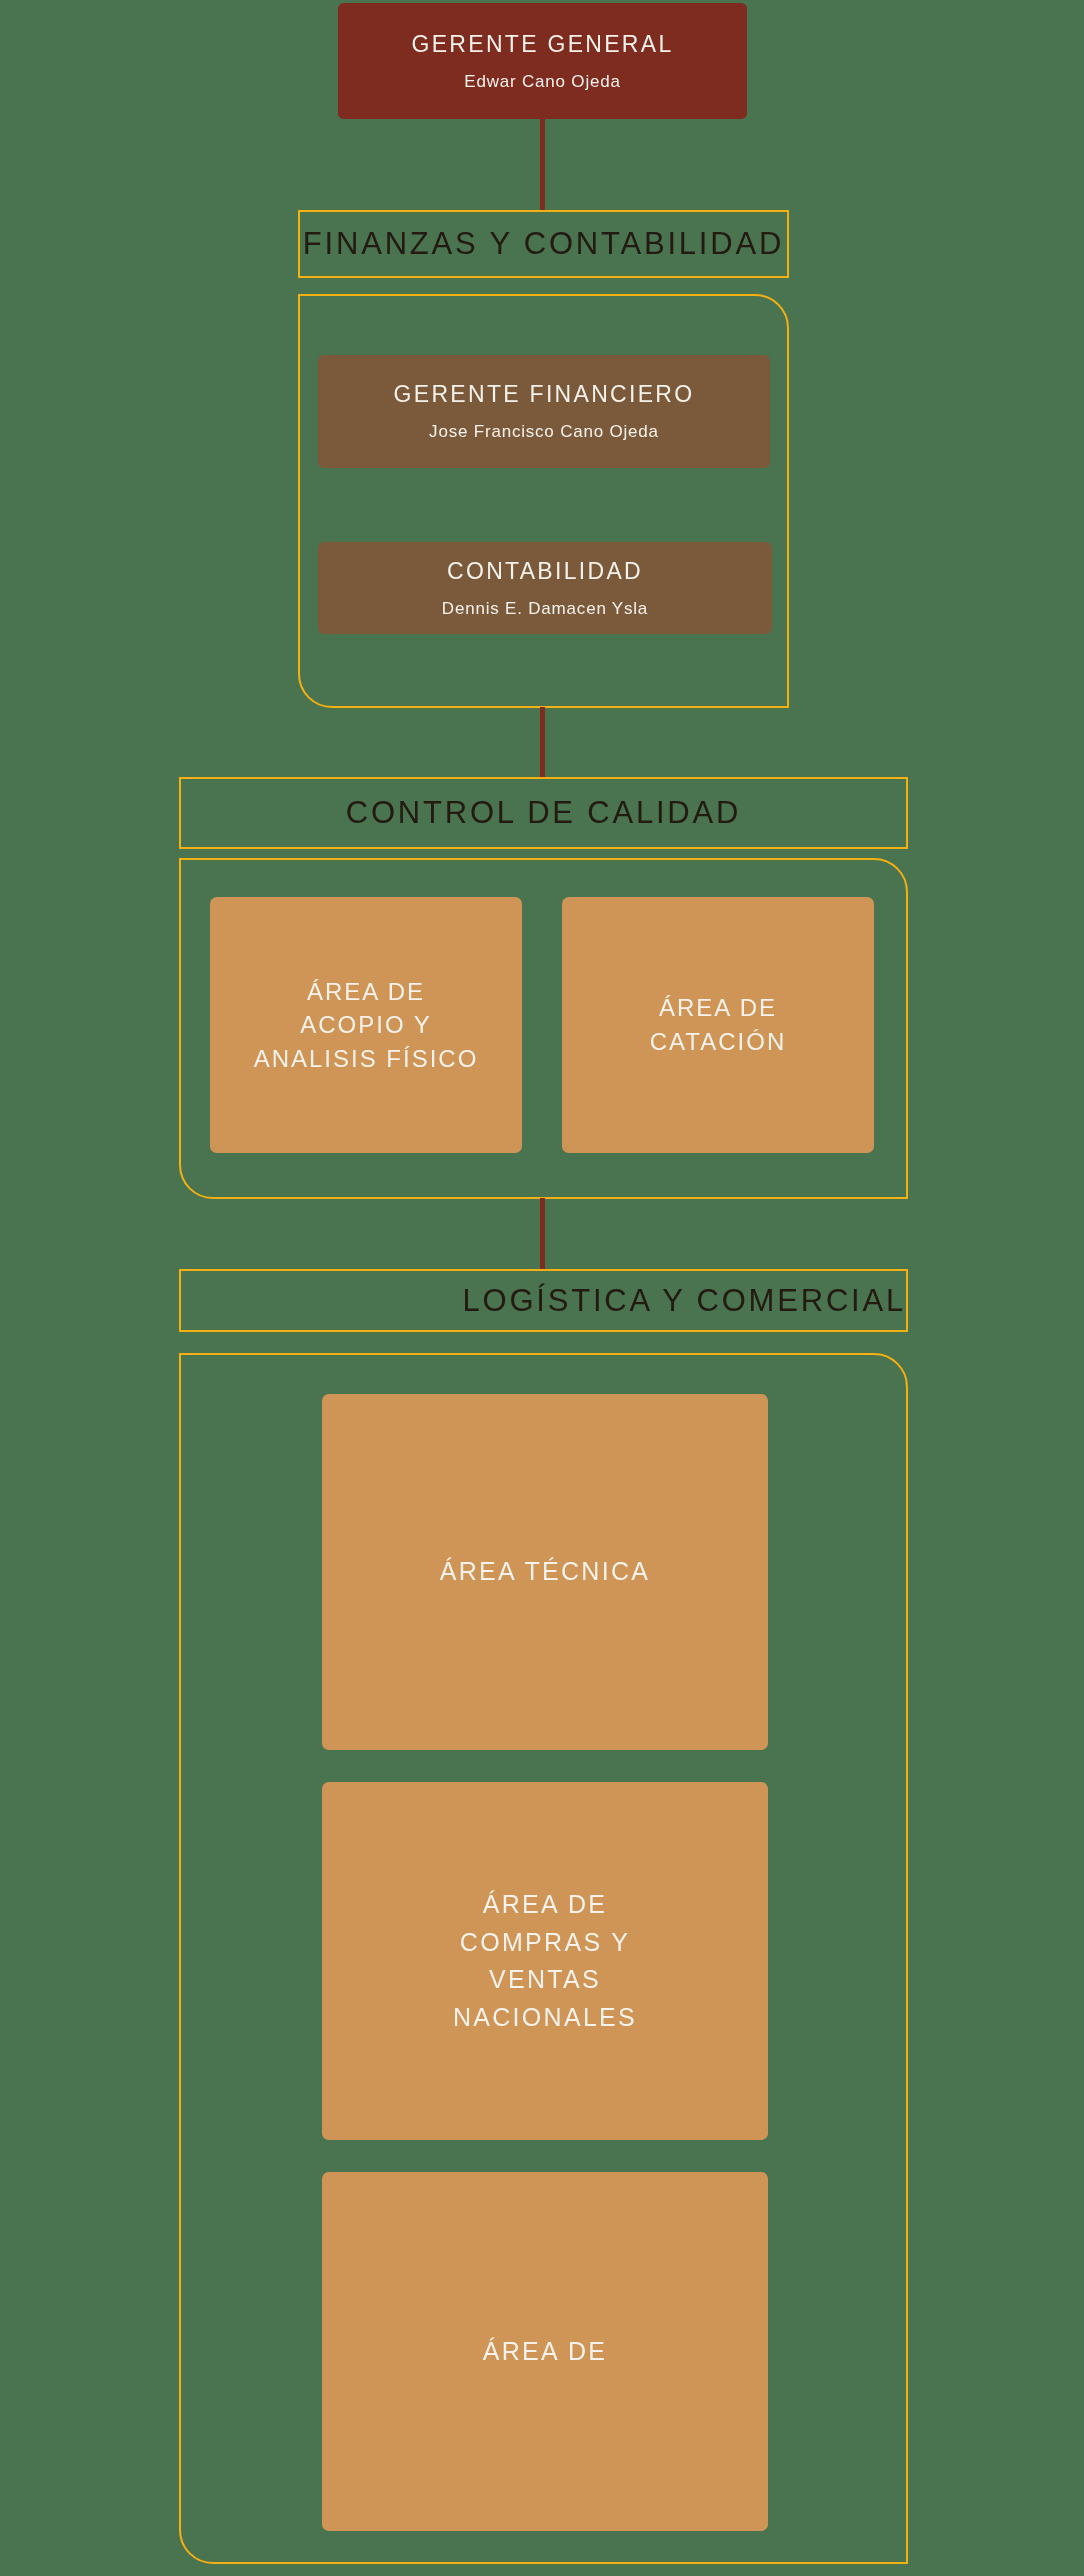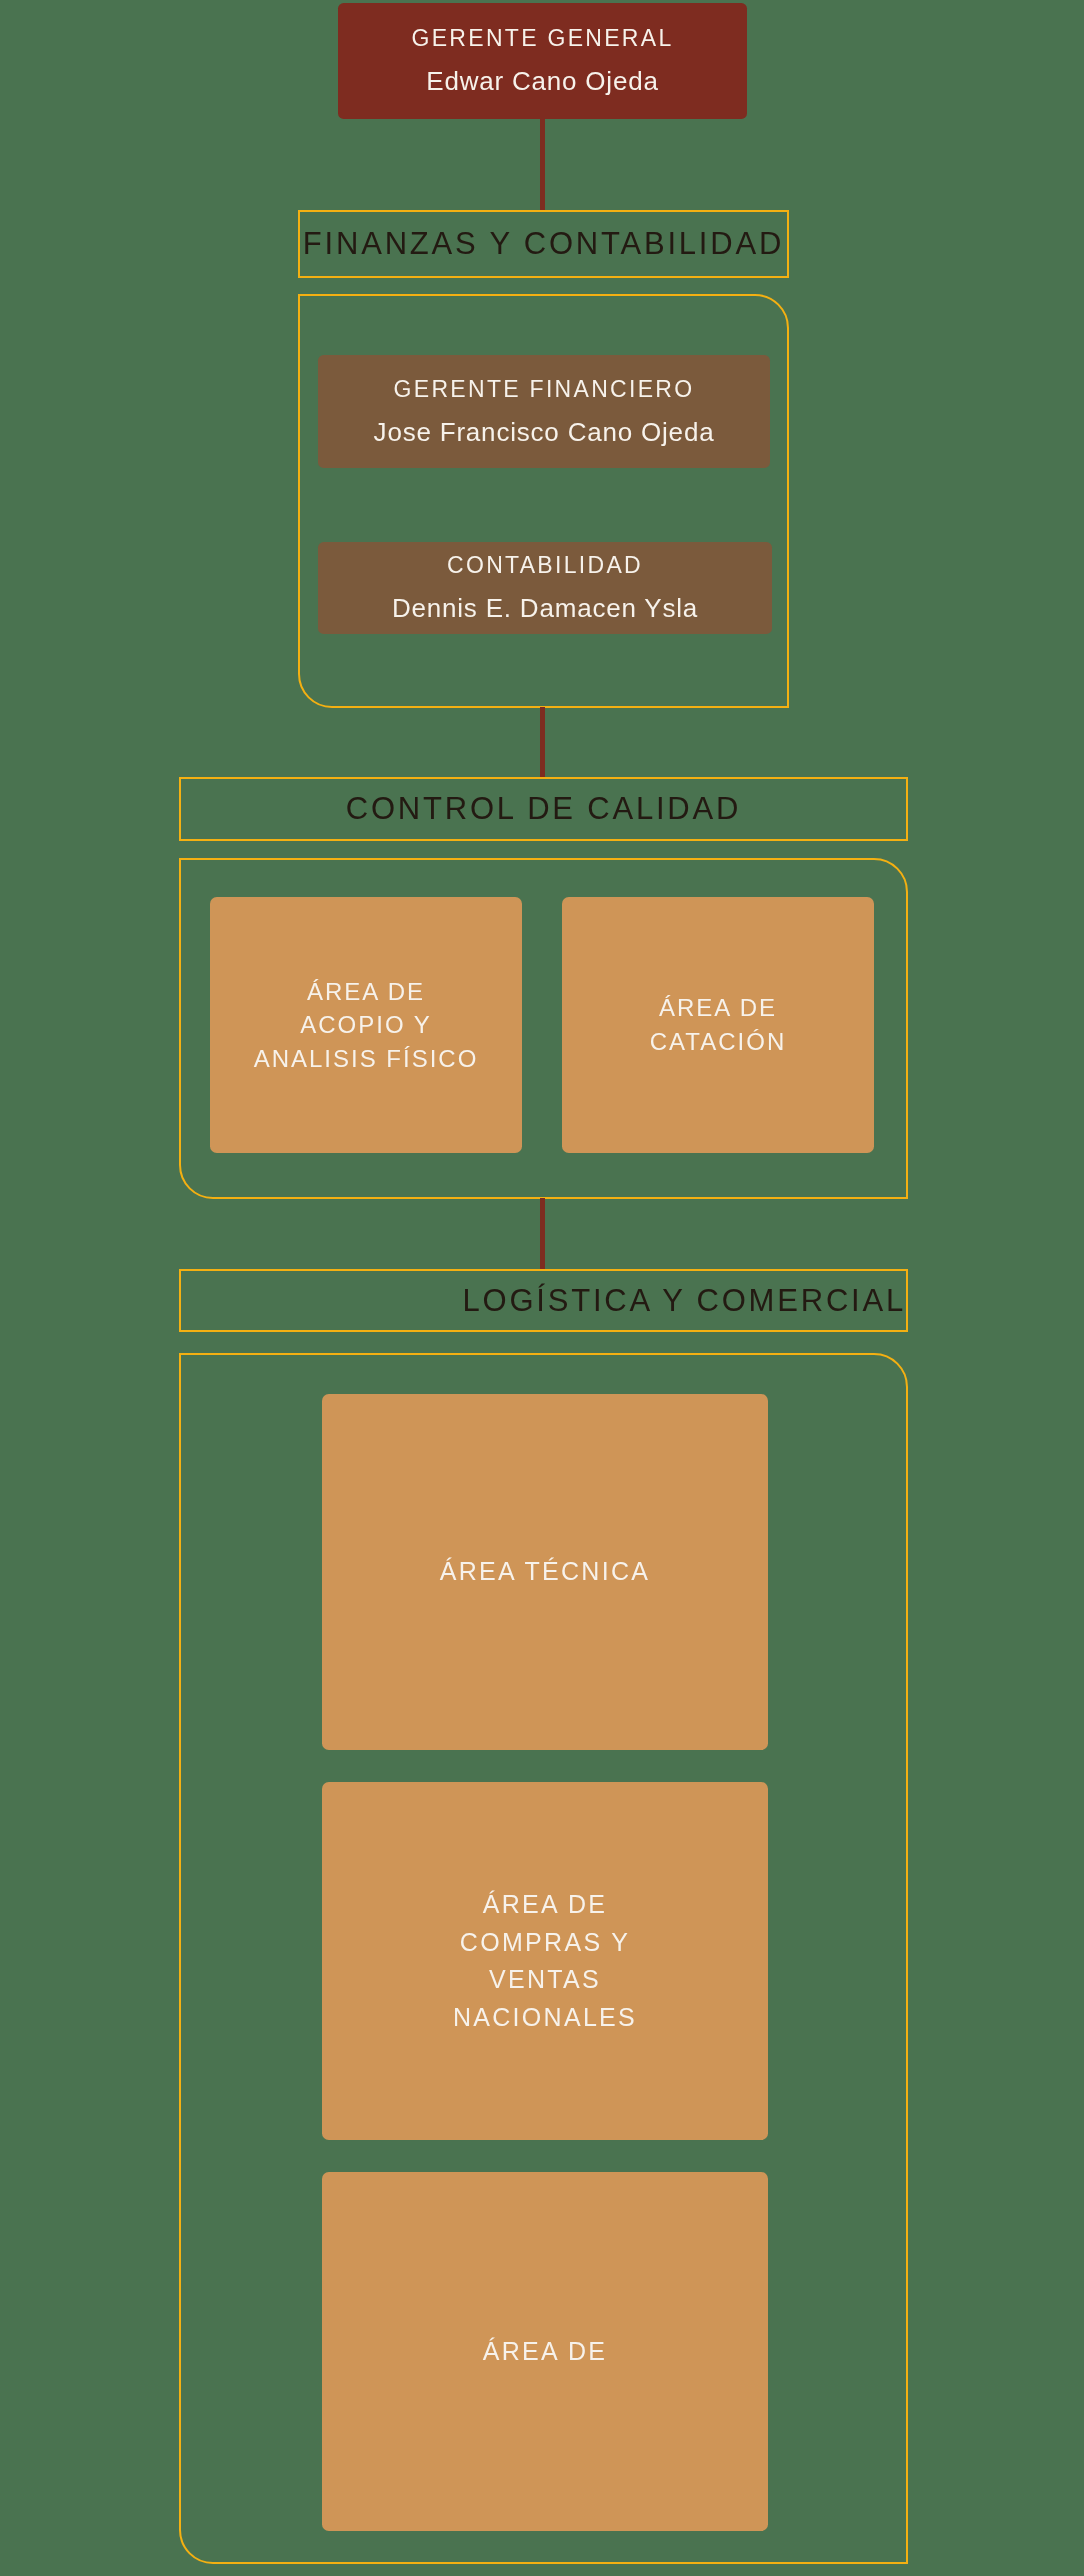--- a/index.html
+++ b/index.html
@@ -23,7 +23,7 @@
   .node-brown{background:var(--brown);border-radius:5.6px;}
   .node-tan{background:var(--tan);border-radius:6.8px;}
   .node-title{font-size:23px;letter-spacing:2.3px;line-height:1.25;white-space:nowrap;}
-  .node-name{font-size:26px;letter-spacing:0.8px;line-height:1.25;margin-top:12.4px;white-space:nowrap;}
+  .node-name{font-size:17px;letter-spacing:0.8px;line-height:1.25;margin-top:12.4px;white-space:nowrap;}
   .section-label{
     display:flex;align-items:center;justify-content:center;text-align:center;
     border:2.3px solid var(--gold-border);color:var(--dark-text);

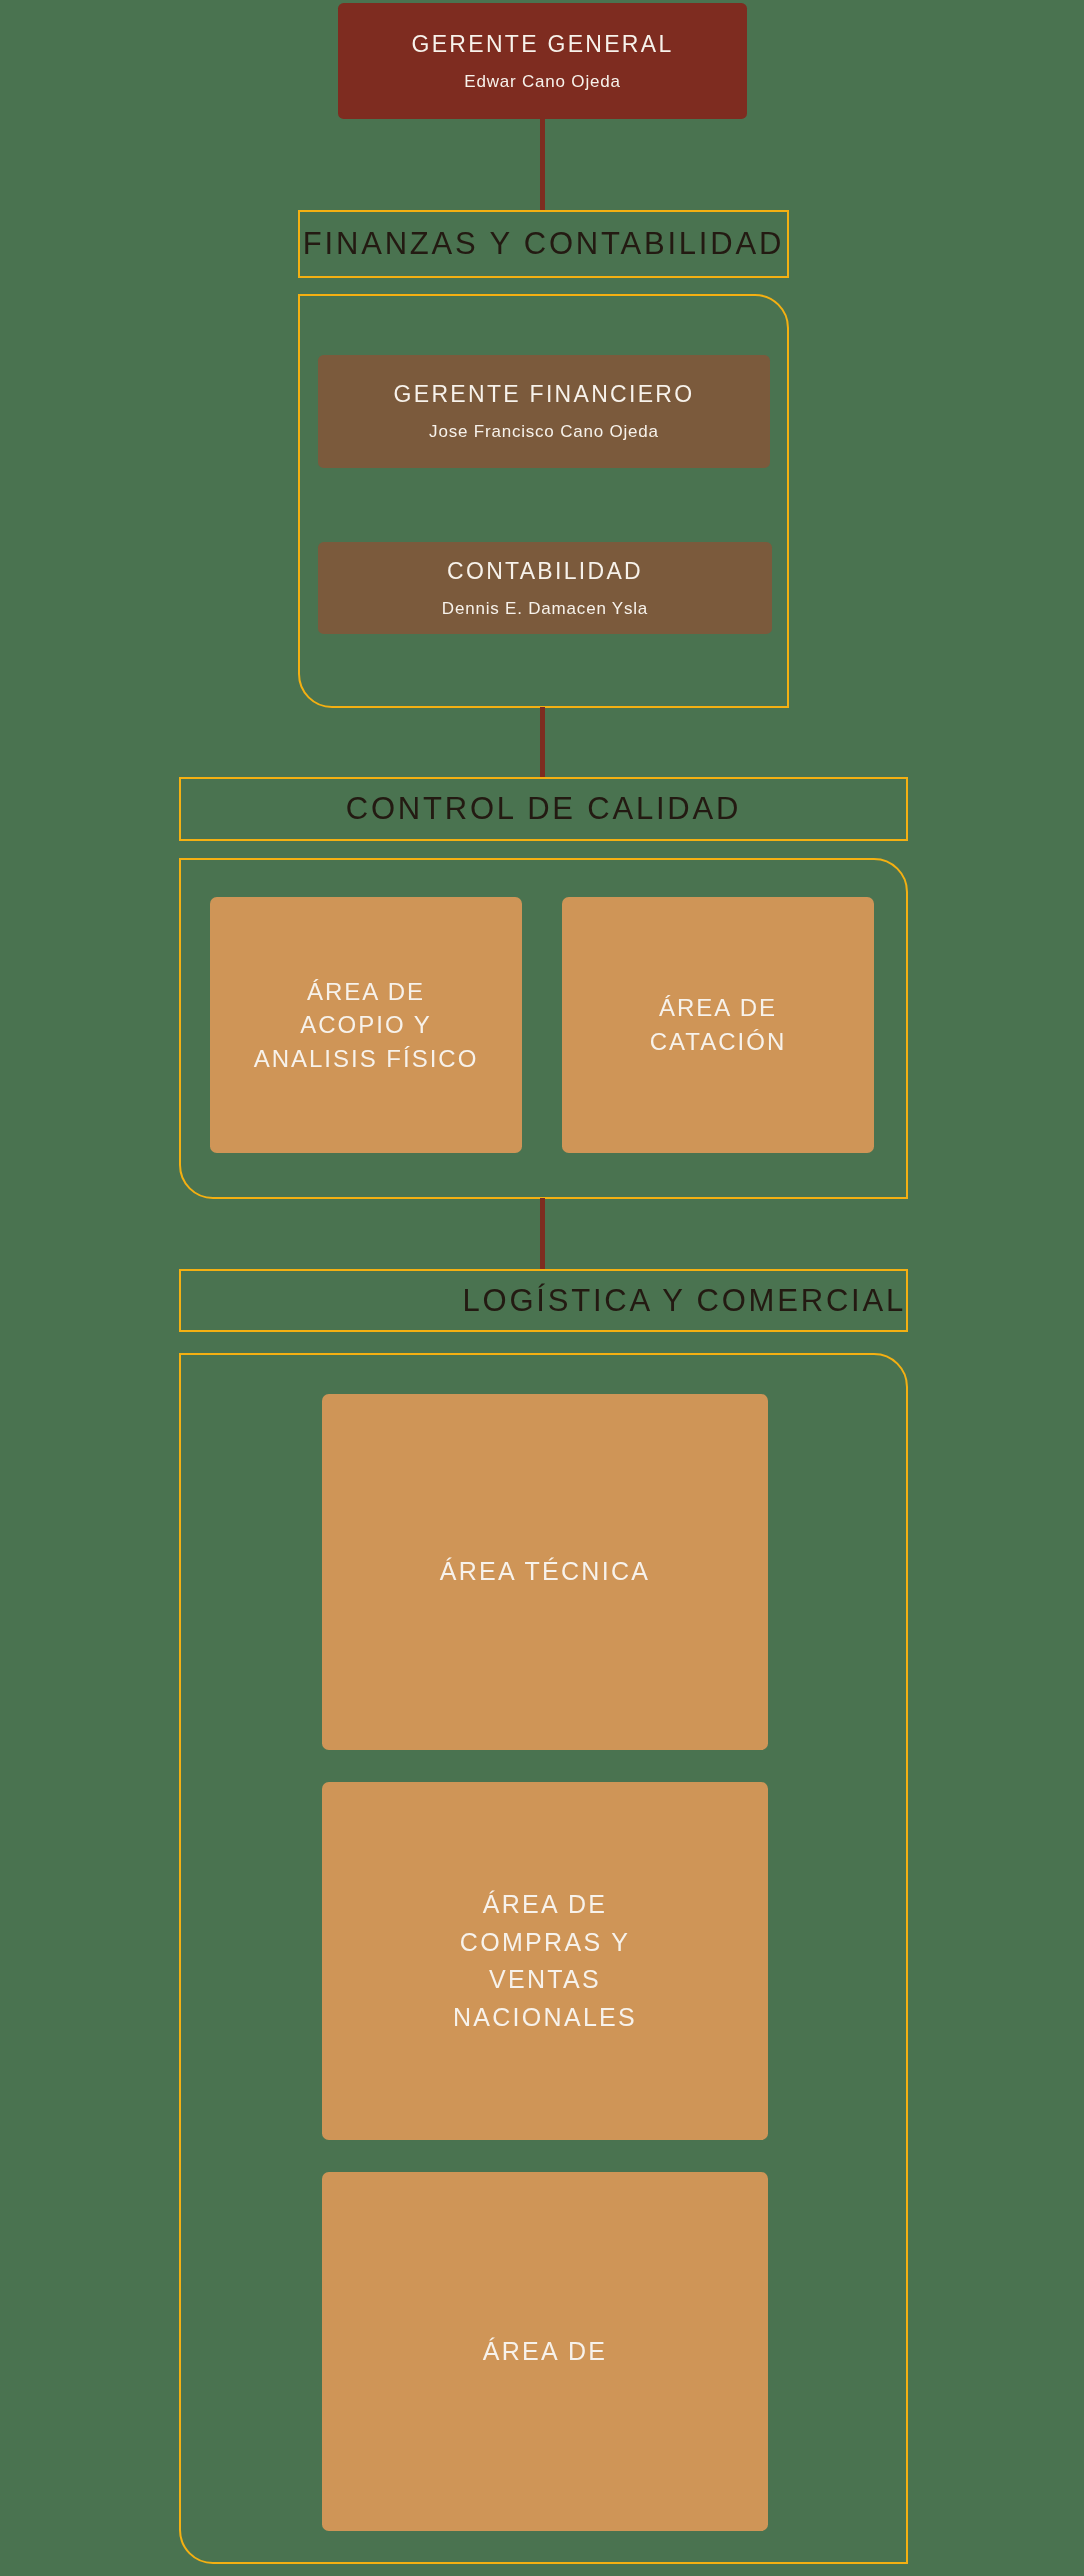--- a/index.html
+++ b/index.html
@@ -68,7 +68,7 @@
 
   <div class="abs connector" style="left:540px;top:707px;width:4.5px;height:72px;"></div>
 
-  <div class="abs section-label" style="left:179px;top:777px;width:729px;height:64px;">
+  <div class="abs section-label" style="left:179px;top:777px;width:729px;height:72px;">
     <span>CONTROL DE CALIDAD</span>
   </div>
 

